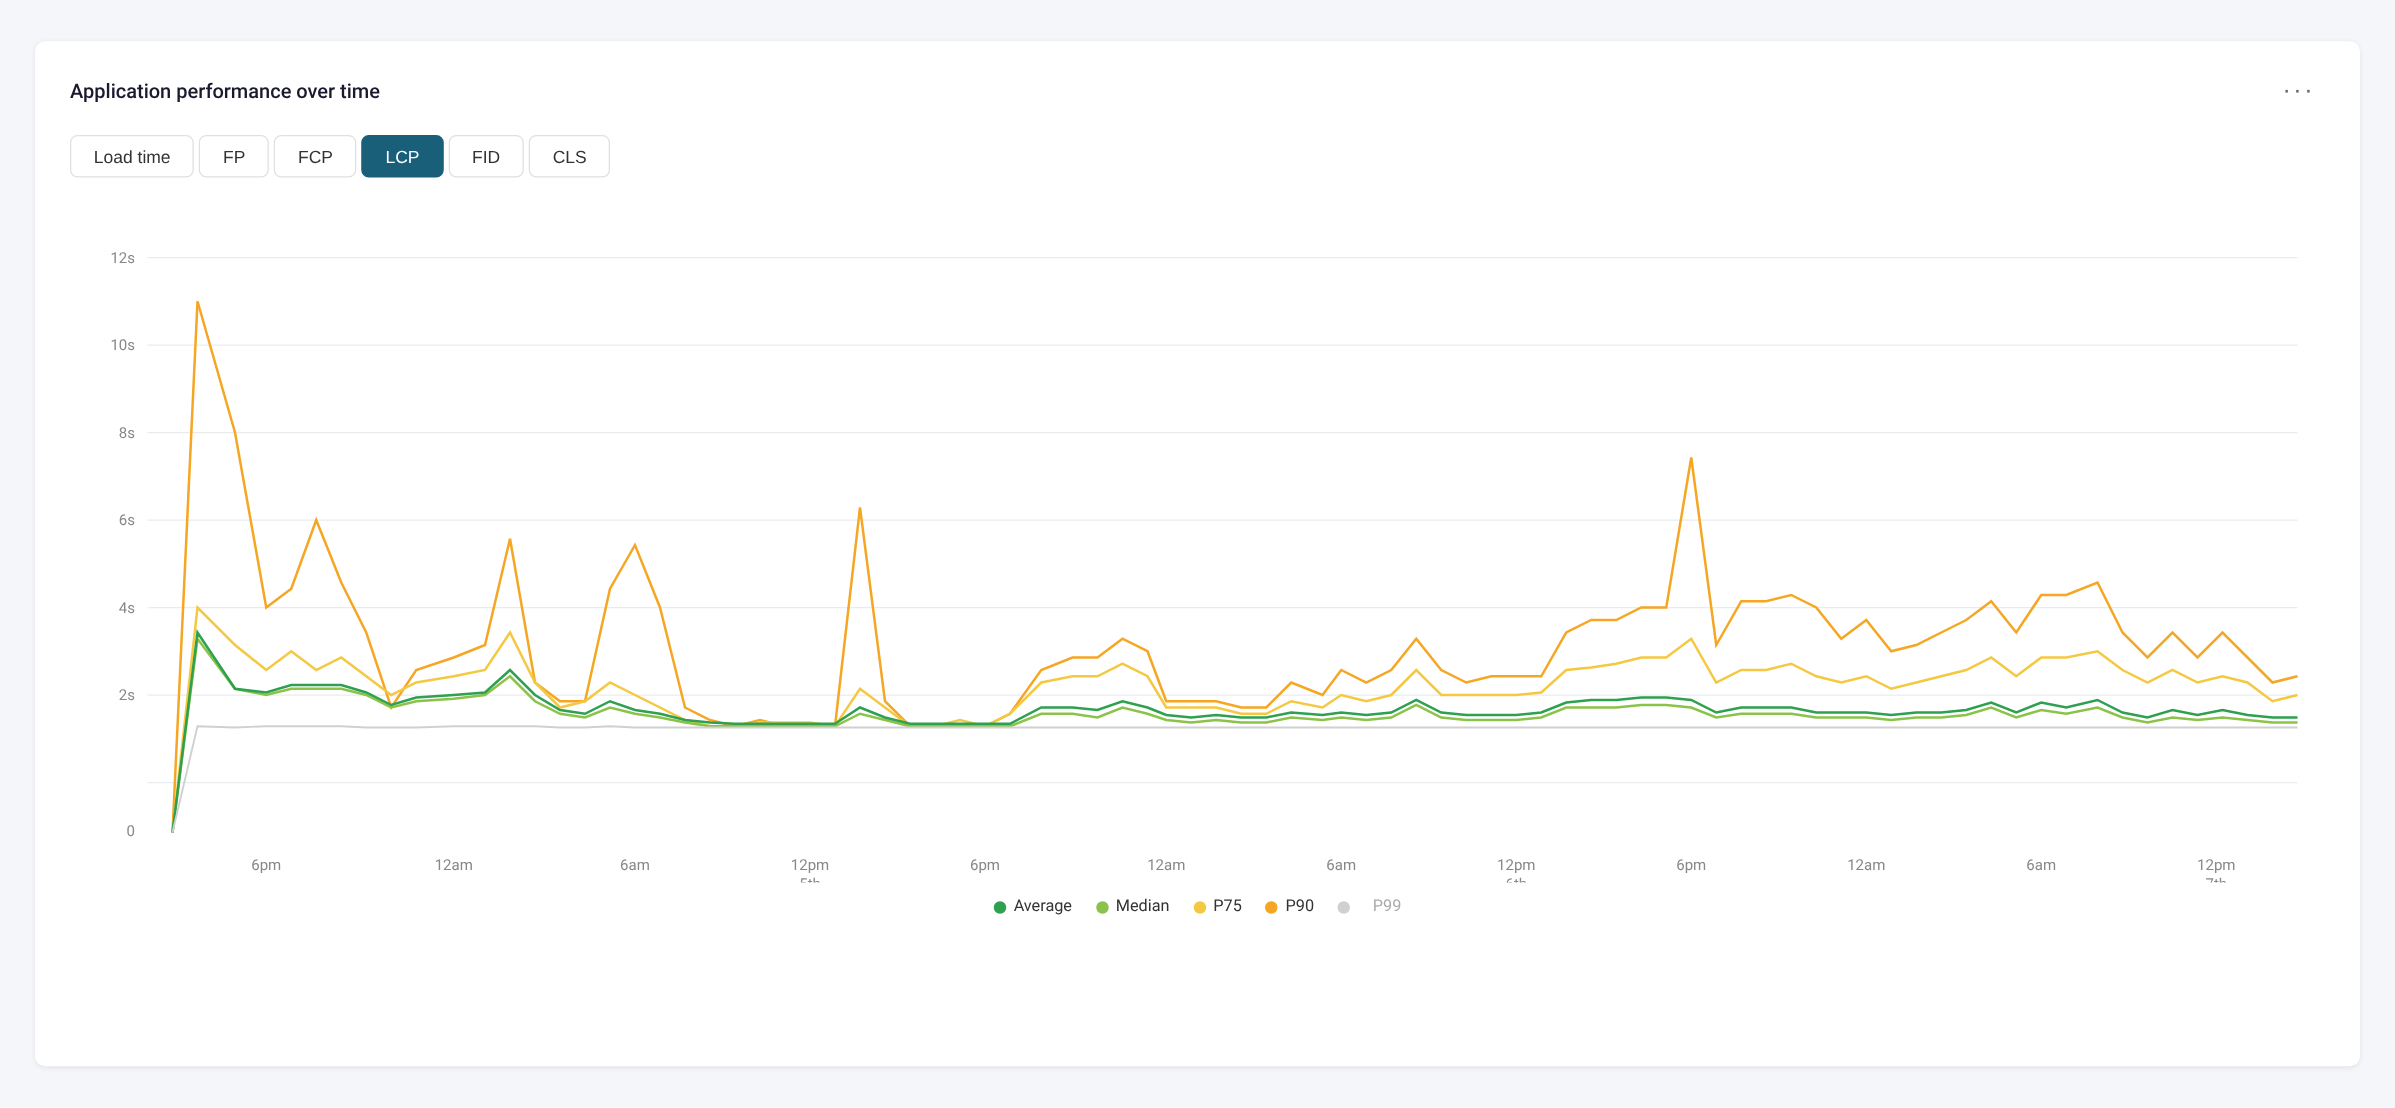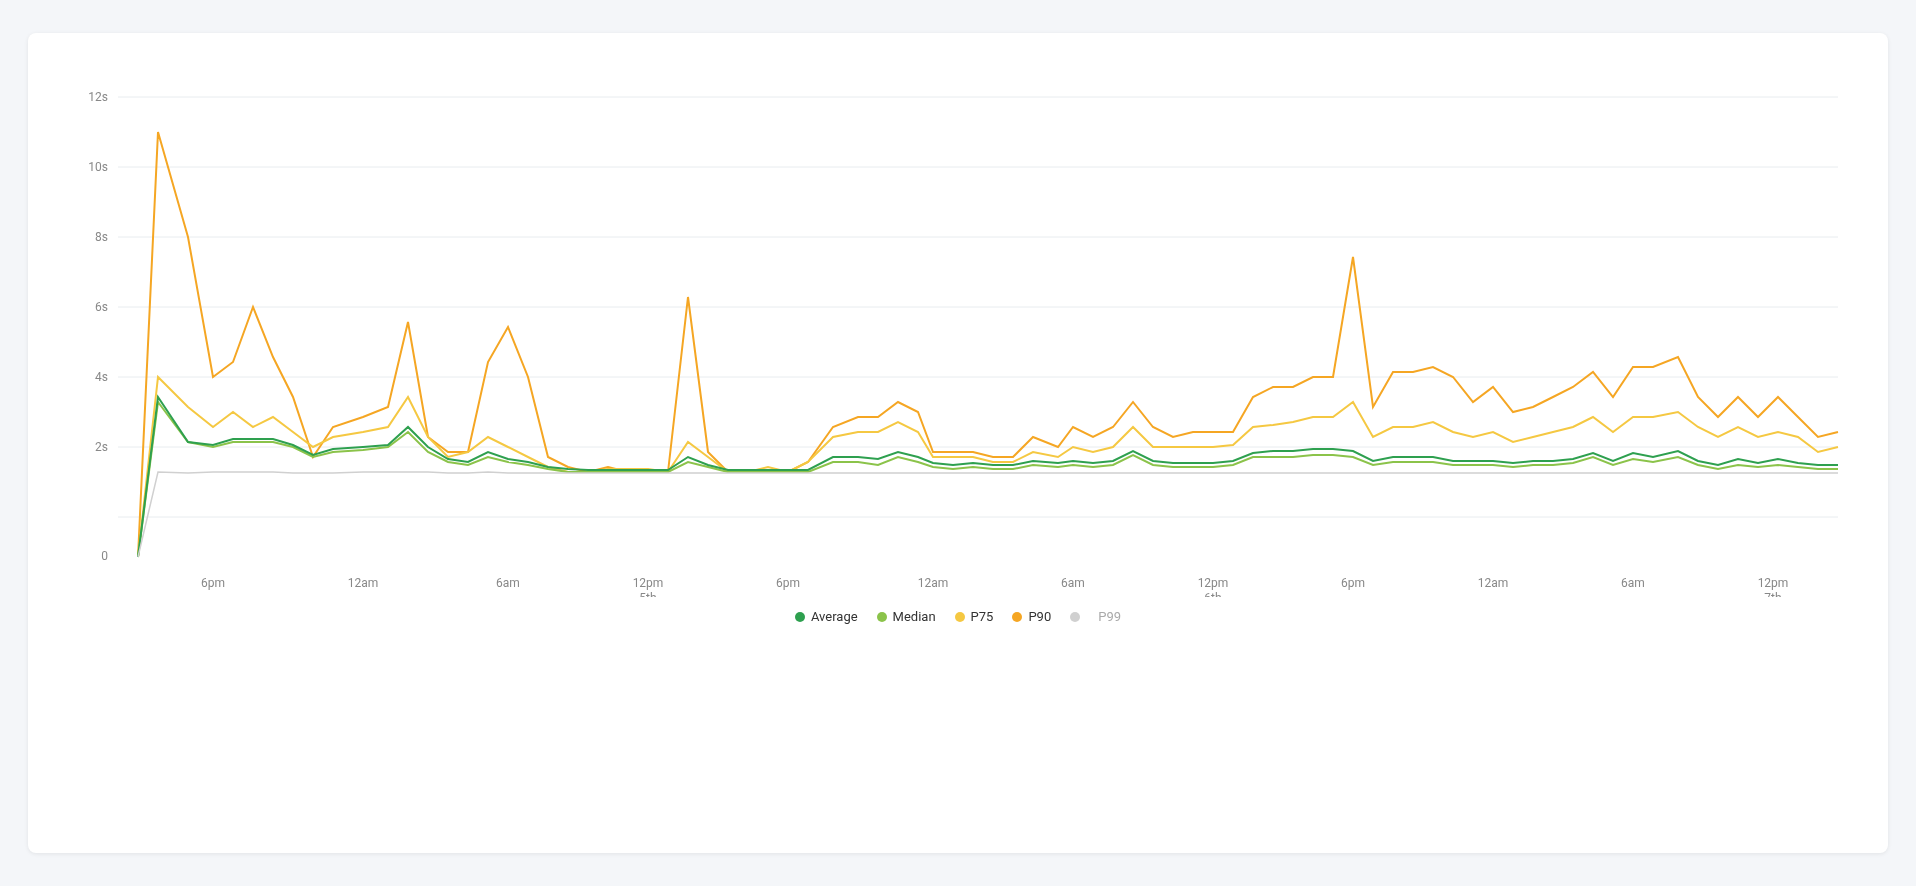--- a/index.html
+++ b/index.html
@@ -93,6 +93,10 @@
 <body>
 
 <div class="card">
+  <div class="card-header">
+    <span class="card-title">Application performance over time</span>
+    <button class="more-btn">···</button>
+  </div>
 
 
   <div class="chart-area">

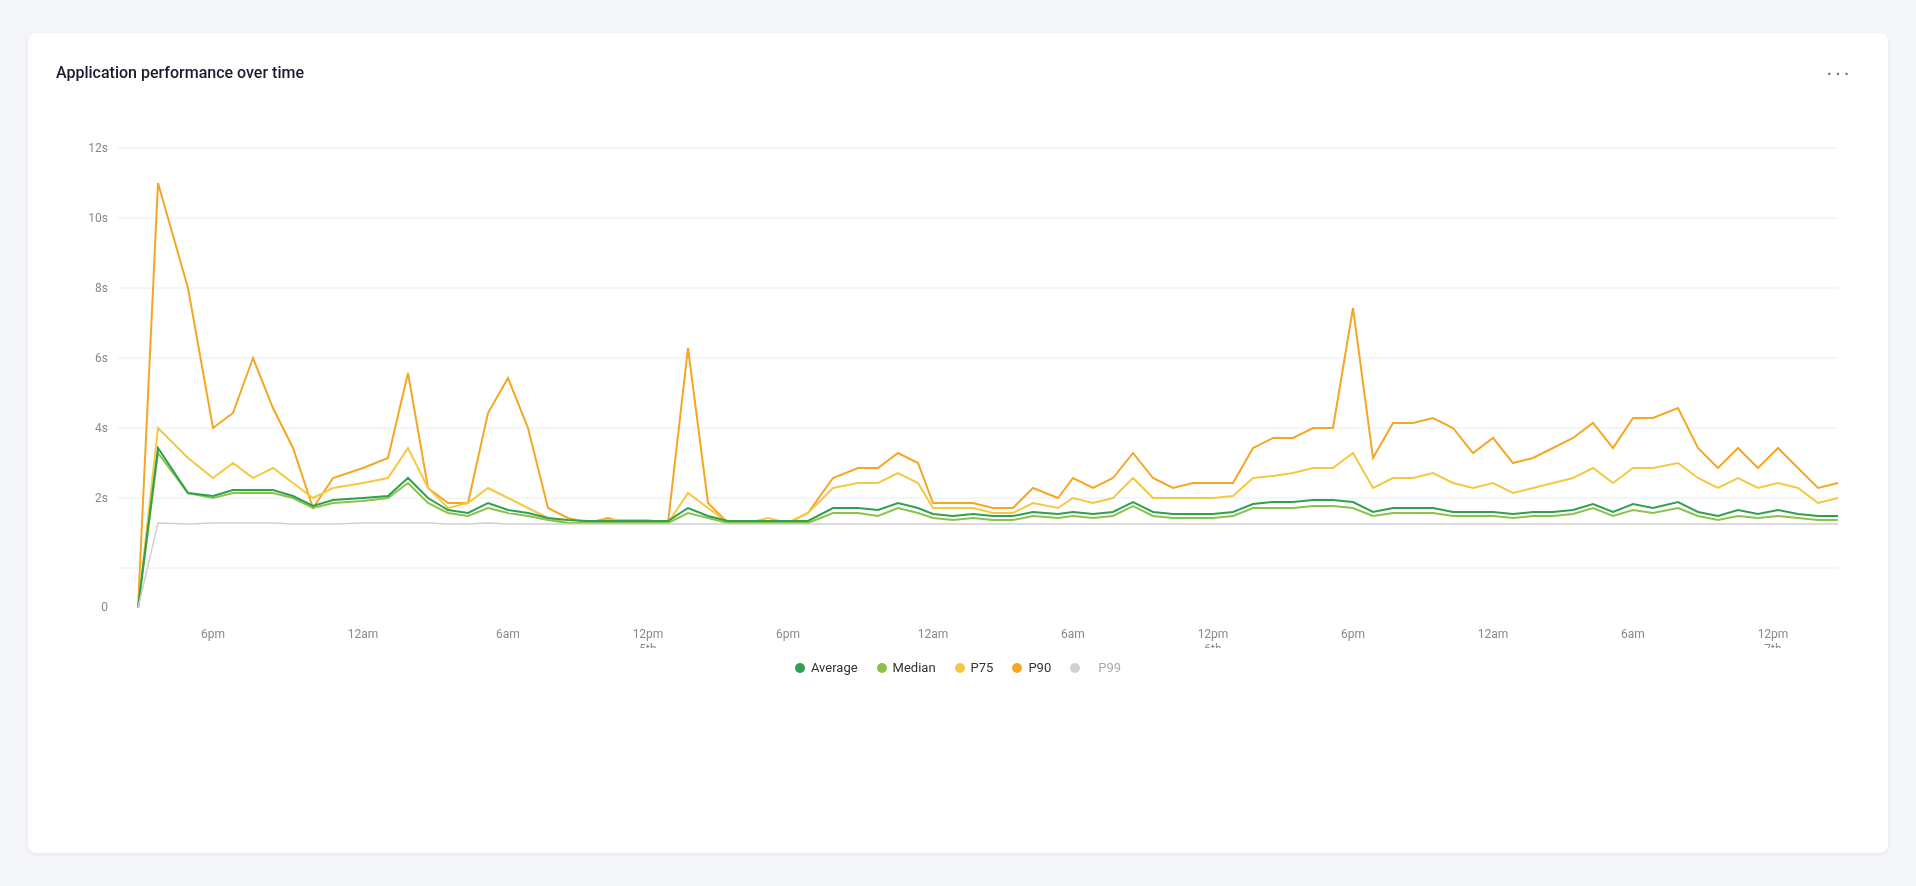--- a/index.html
+++ b/index.html
@@ -98,6 +98,14 @@
     <button class="more-btn">···</button>
   </div>
 
+  <div class="tabs">
+    <button class="tab">Load time</button>
+    <button class="tab">FP</button>
+    <button class="tab">FCP</button>
+    <button class="tab active">LCP</button>
+    <button class="tab">FID</button>
+    <button class="tab">CLS</button>
+  </div>
 
   <div class="chart-area">
     <svg class="chart-svg" viewBox="0 0 1800 540" xmlns="http://www.w3.org/2000/svg">

